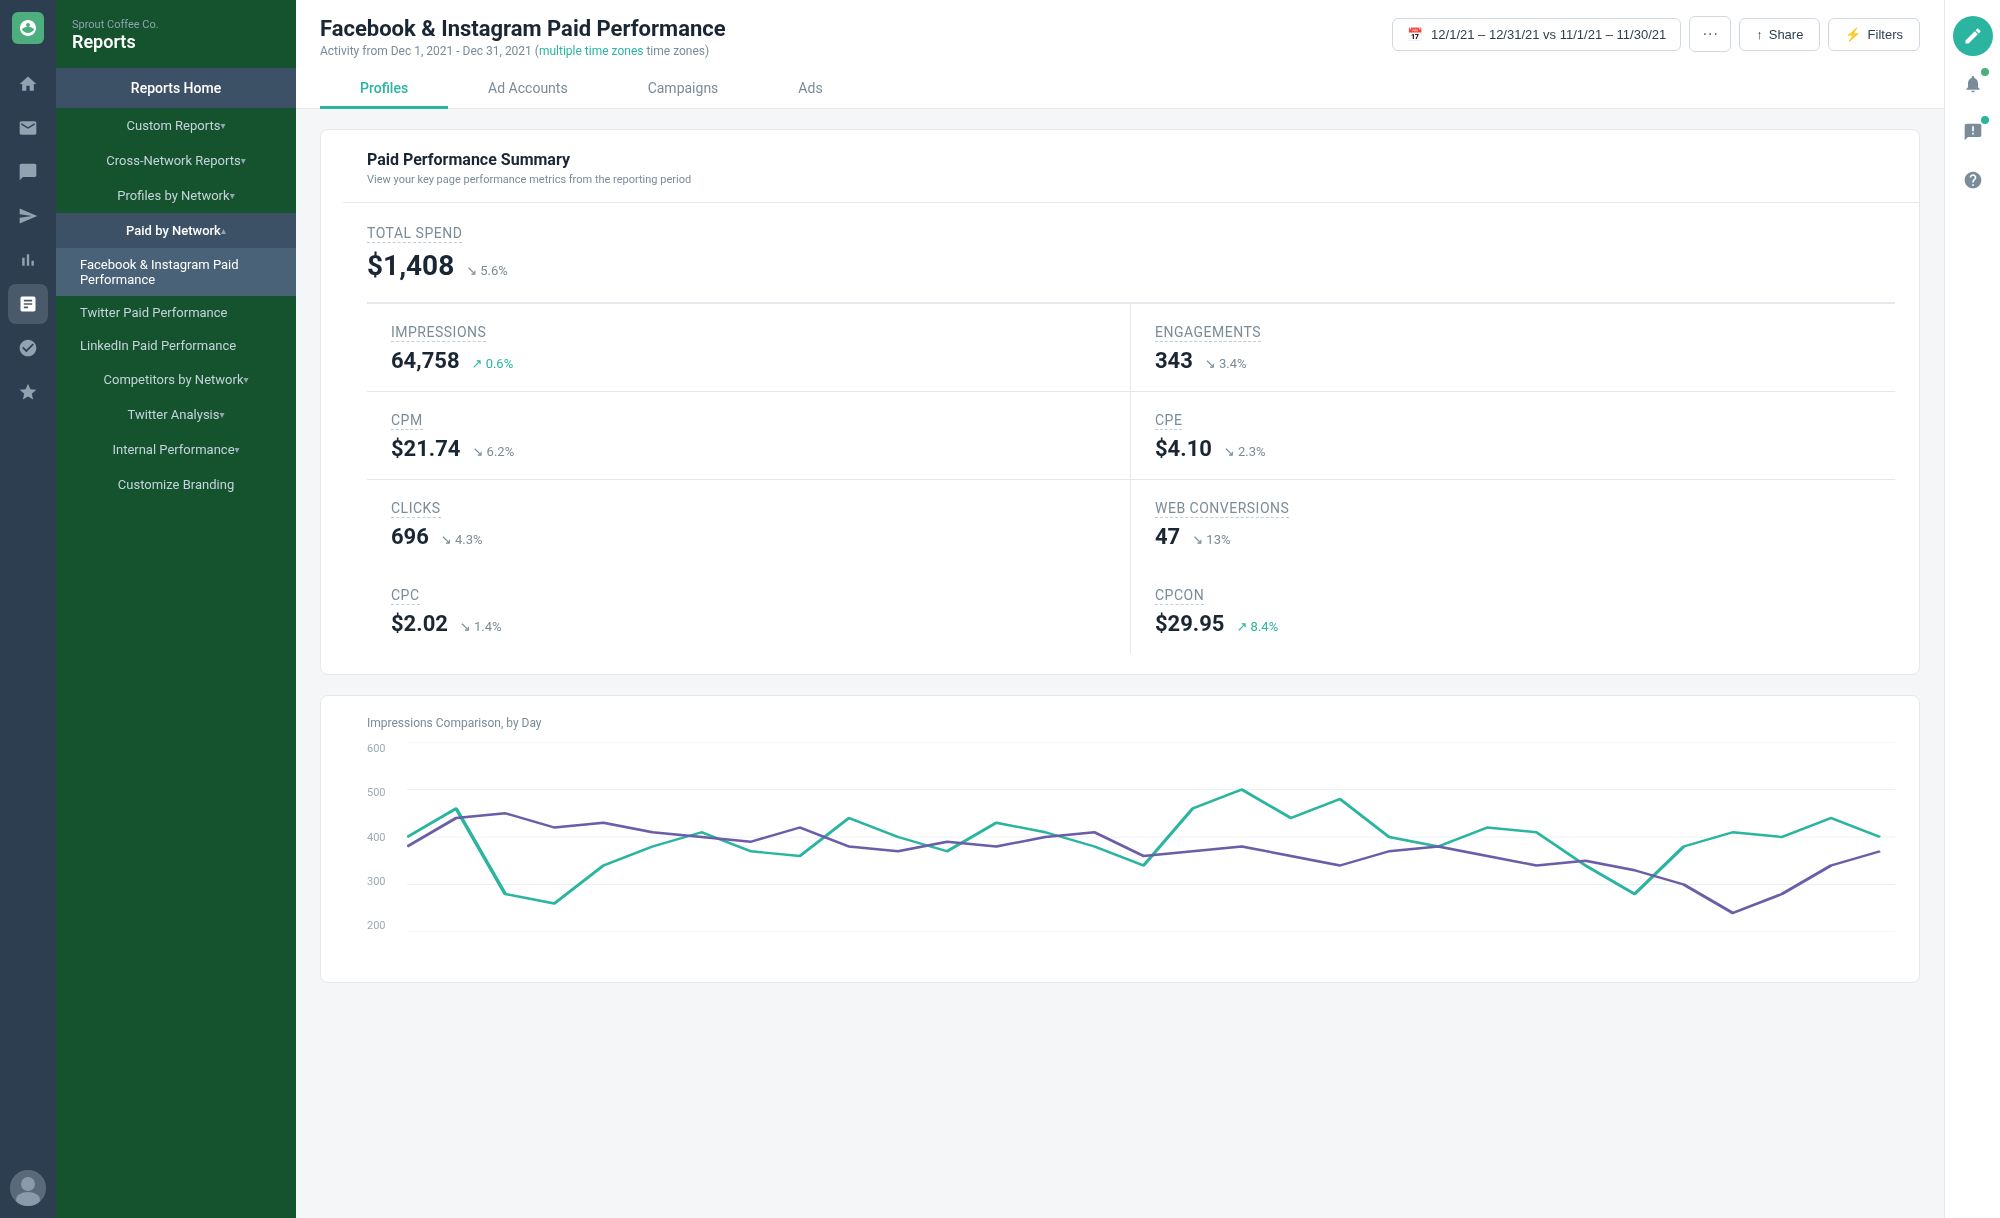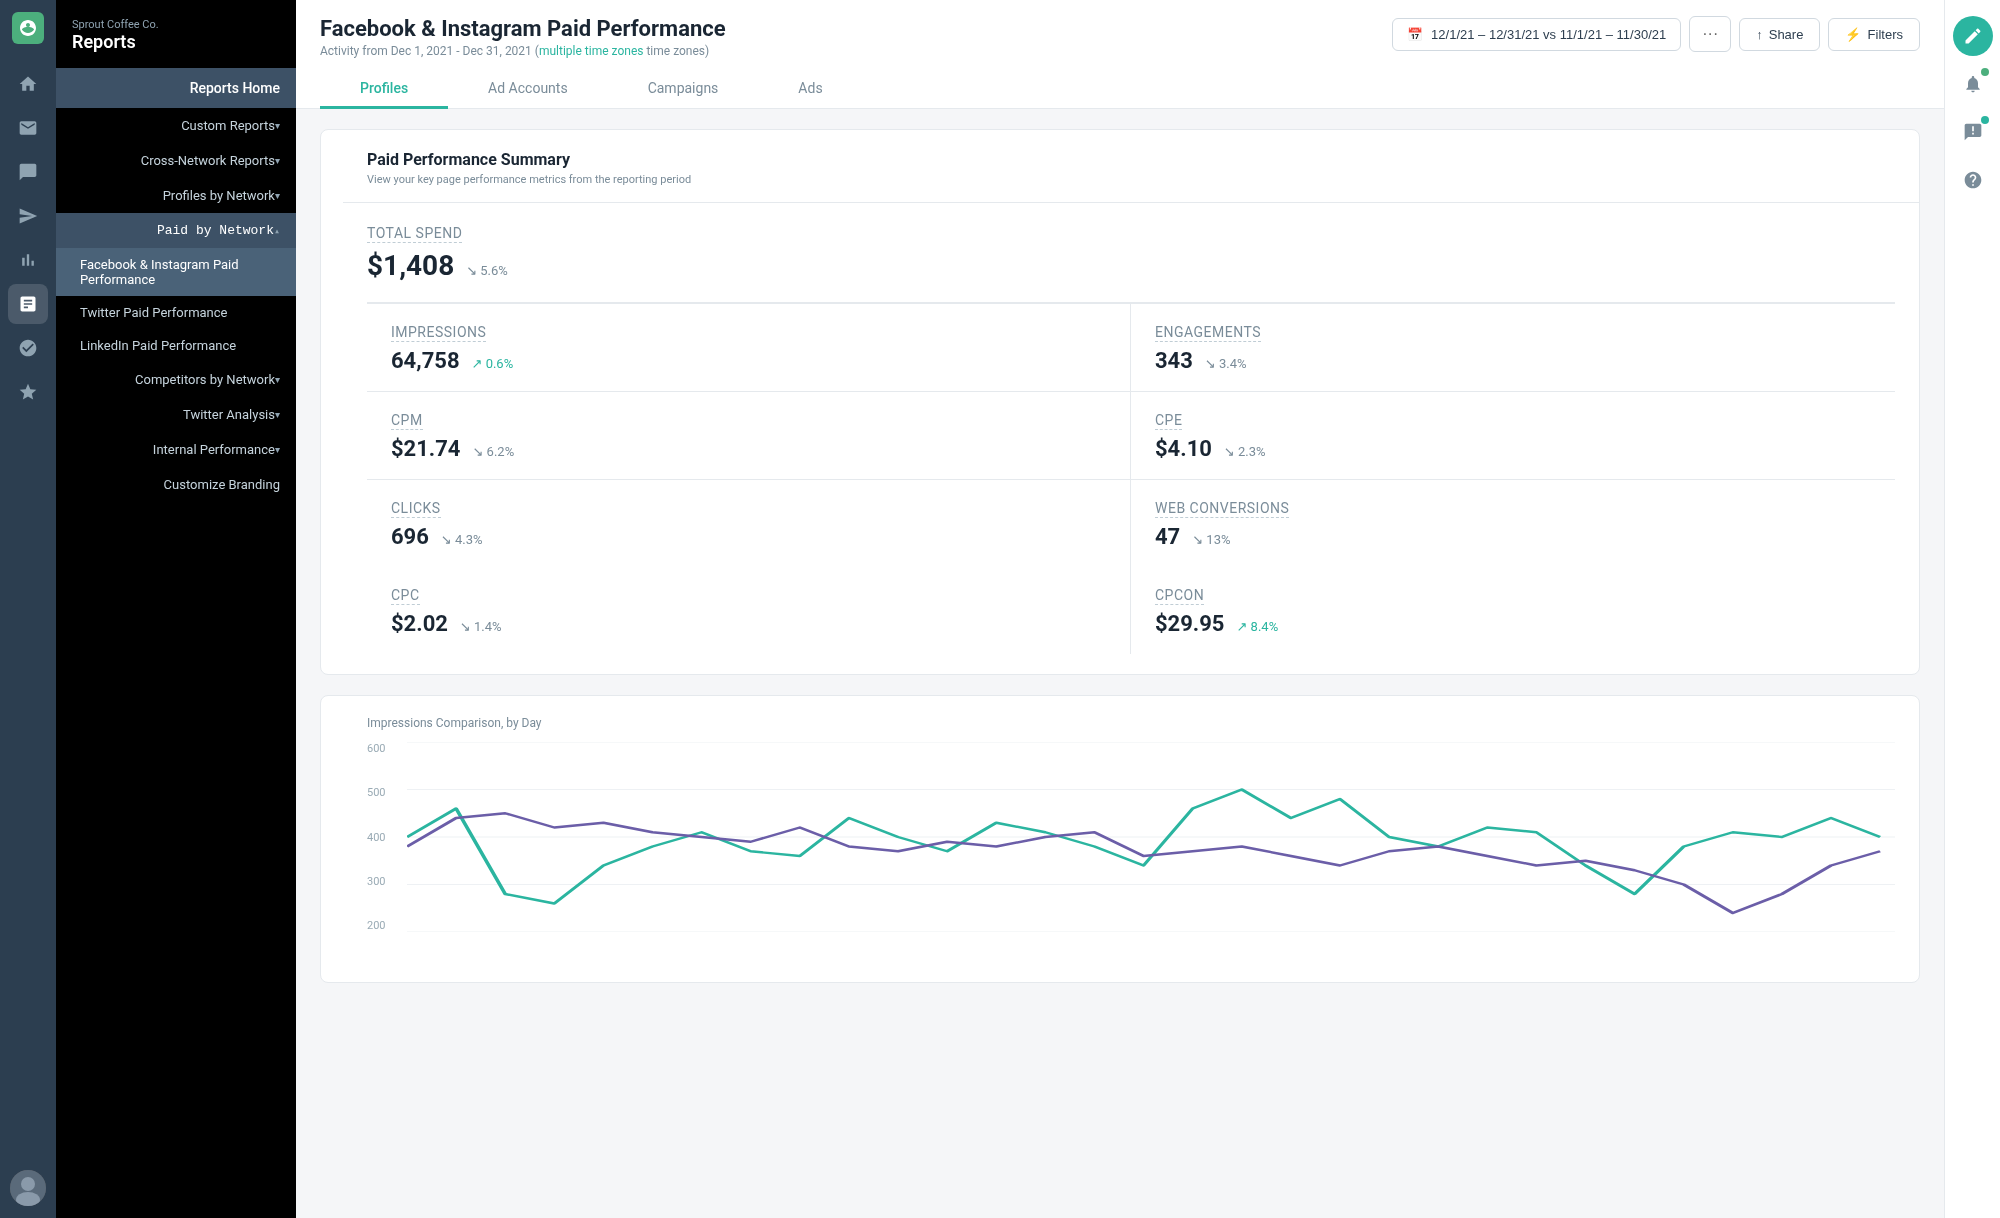--- a/index.html
+++ b/index.html
@@ -52,7 +52,7 @@
     
     .sidebar {
       width: 240px;
-      background: #000000;
+      background: #14532d;
       display: flex;
       flex-direction: column;
       flex-shrink: 0;

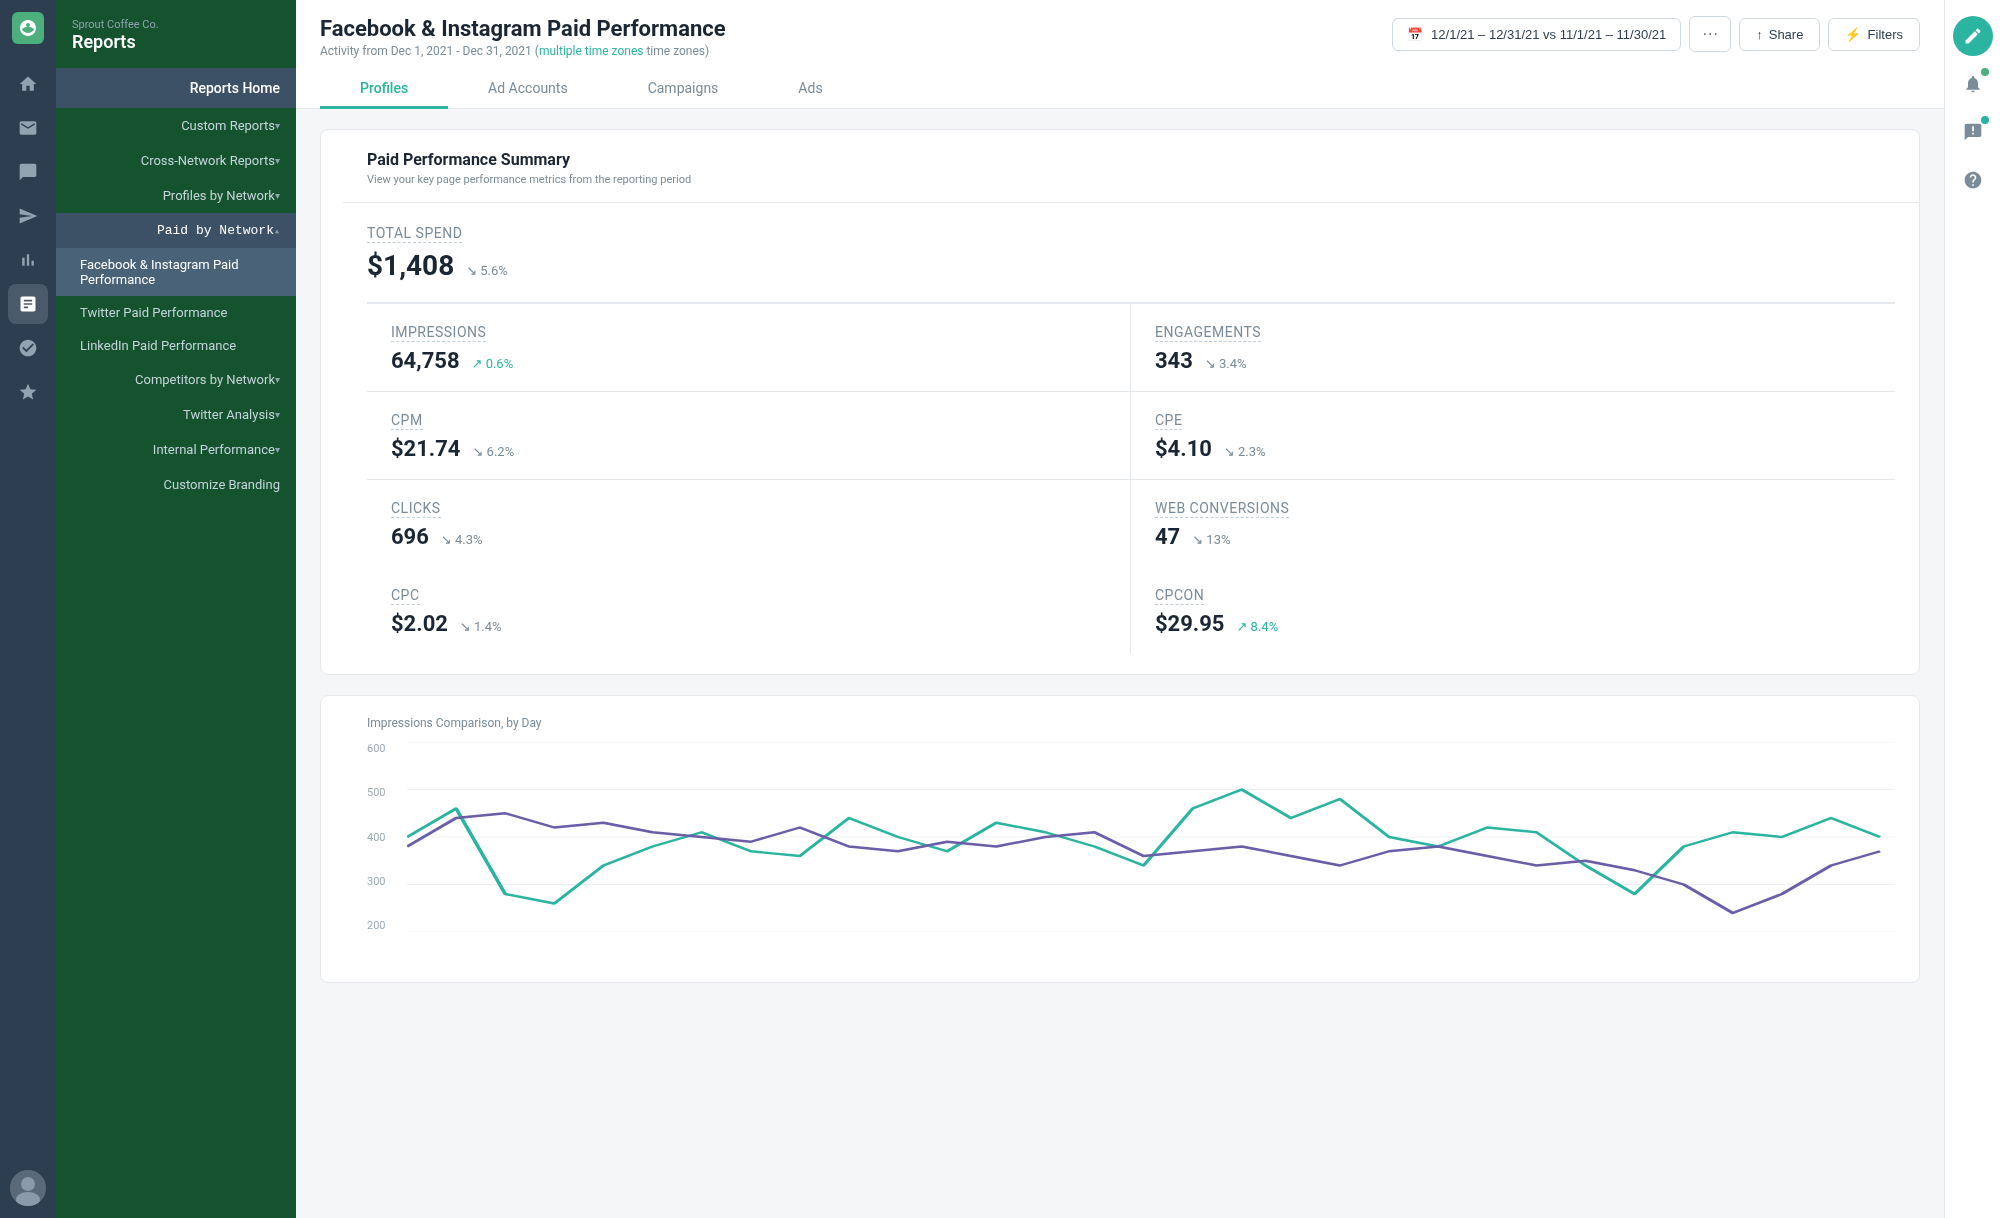--- a/index.html
+++ b/index.html
@@ -69,7 +69,7 @@
     .sidebar-item {
       display: flex;
       align-items: center;
-      justify-content: flex-end;
+      justify-content: center;
       padding: 10px 16px;
       cursor: pointer;
       color: #c5d3dc;

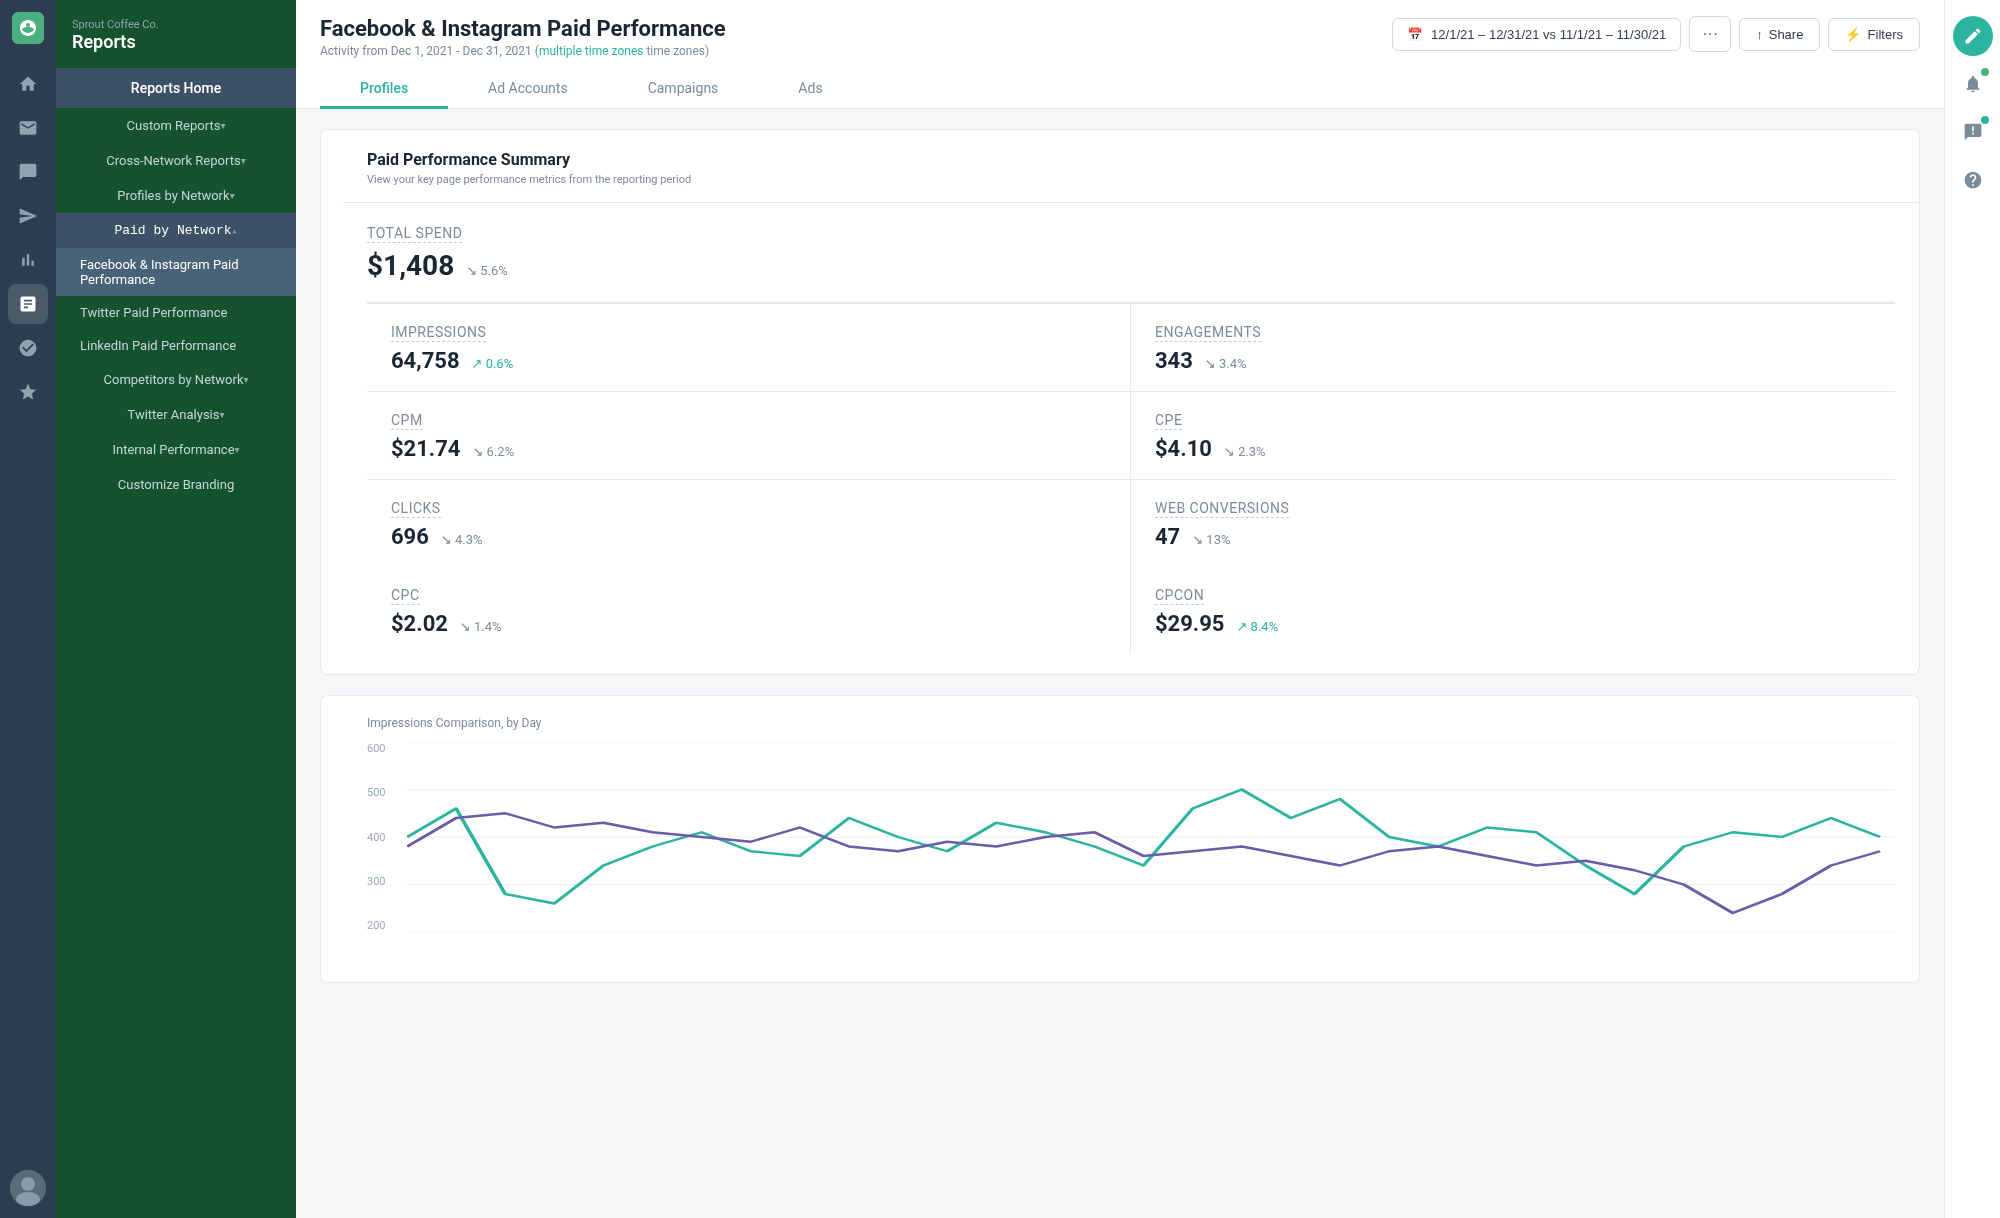--- a/index.html
+++ b/index.html
@@ -76,7 +76,7 @@
       font-size: 13px;
       border-radius: 0;
     }
-    .sidebar-item.active { background: #3d5166; color: #fff; font-weight: 500; font-family: Liberation Mono, monospace; }
+    .sidebar-item.active { background: #3d5166; color: #fff; font-weight: 500; }
     .sidebar-item .chevron { font-size: 10px; color: #8fa3b1; }
     .sidebar-item.reports-home { background: #3d5166; color: #fff; font-size: 14px; font-weight: 500; padding: 12px 16px; }
 

